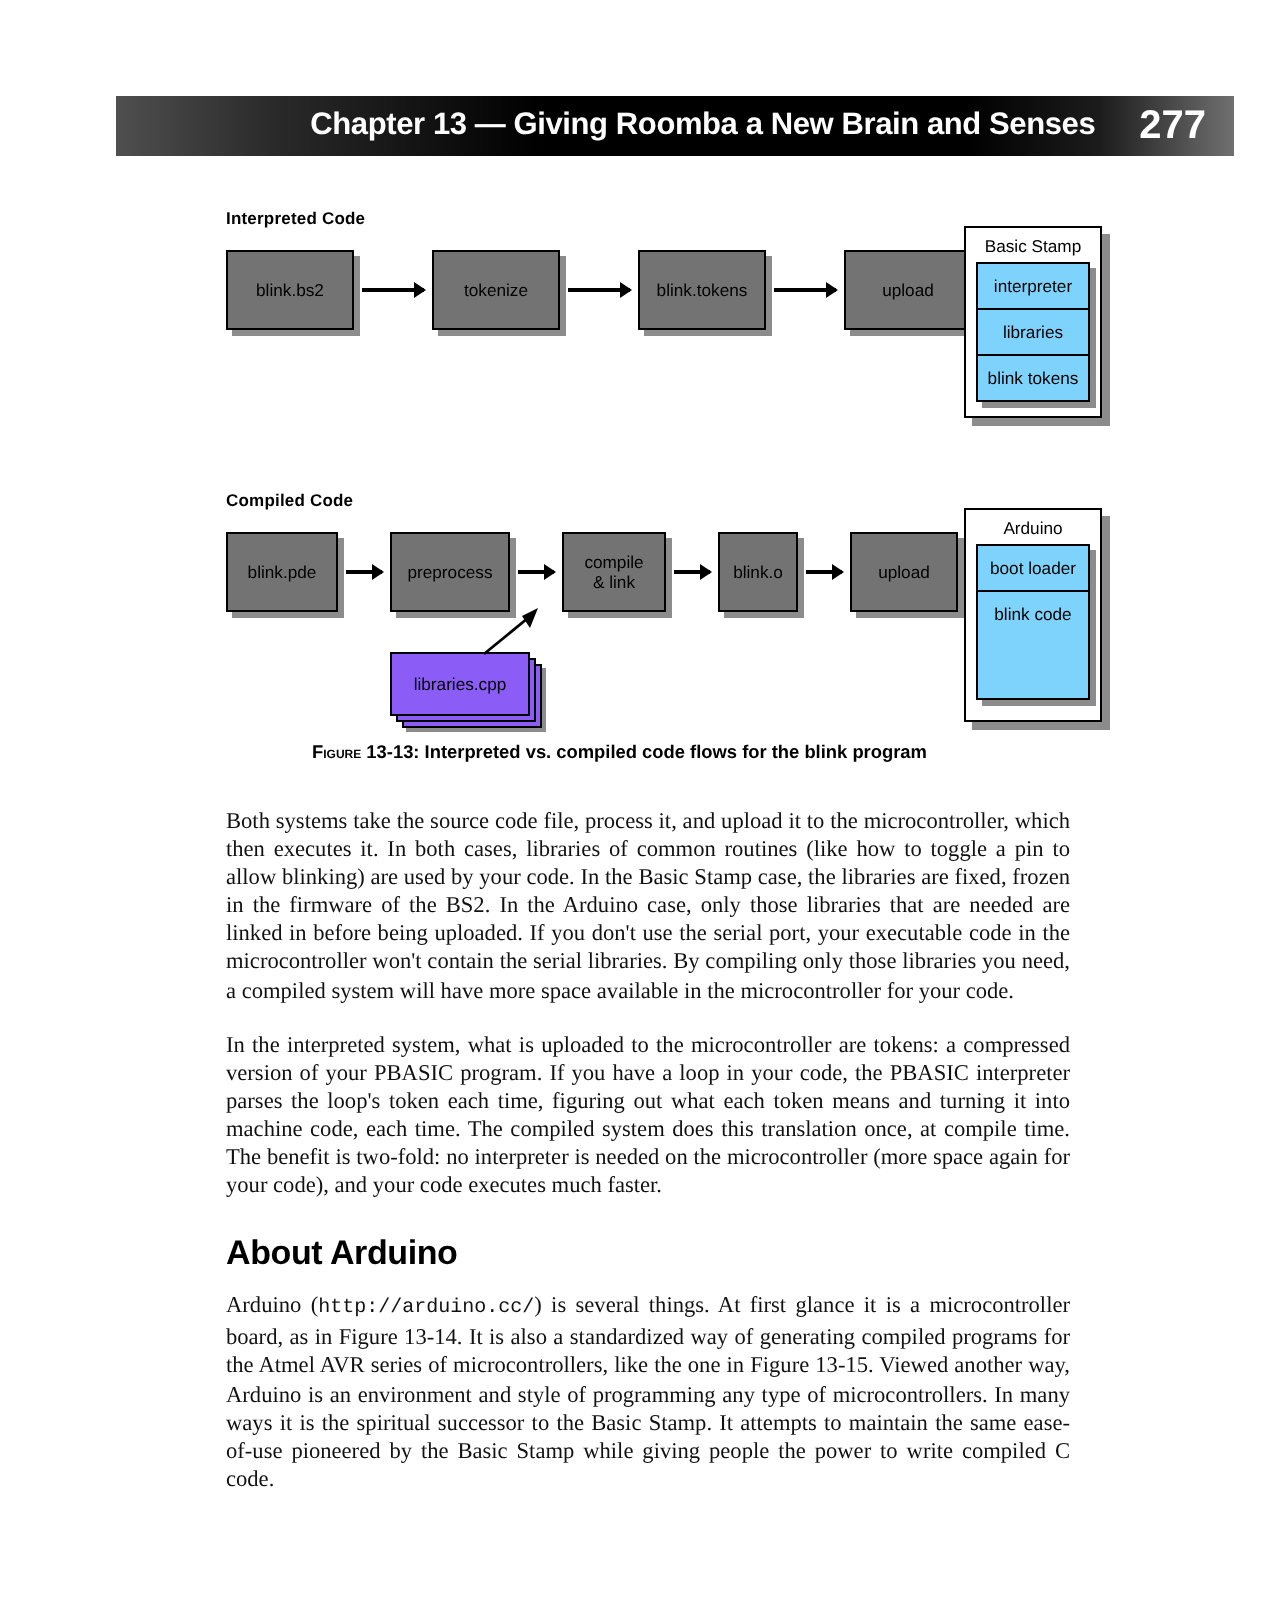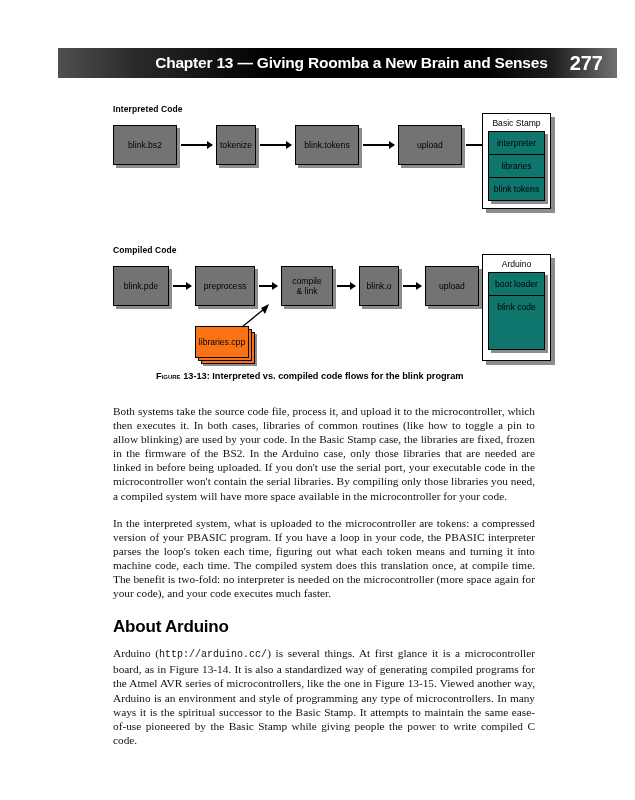--- a/index.html
+++ b/index.html
@@ -216,7 +216,7 @@
   <div class="flowrow" style="left:0px; top:21px;">
     <div class="pbox" style="width:64px;height:40px;">blink.bs2</div>
     <div class="arrow" style="width:31px; margin-left:4px; margin-right:4px;"></div>
-    <div class="pbox" style="width:40px;height:40px;">tokenize</div>
+    <div class="pbox" style="width:64px;height:40px;">tokenize</div>
     <div class="arrow" style="width:31px; margin-left:4px; margin-right:4px;"></div>
     <div class="pbox" style="width:64px;height:40px;">blink.tokens</div>
     <div class="arrow" style="width:31px; margin-left:4px; margin-right:4px;"></div>

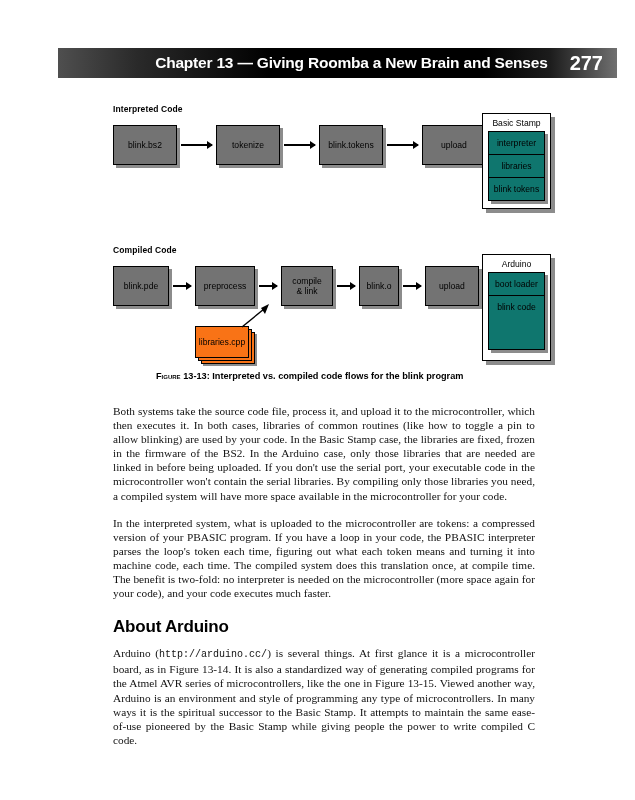--- a/index.html
+++ b/index.html
@@ -144,7 +144,7 @@
     position: relative;
     margin: 0 5px 1px 5px;
     border: 1.3px solid #000;
-    background: #0f766e;
+    background: #7dd3fc;
     box-shadow: 3px 3px 0 0 #8c8c8c;
     box-sizing: border-box;
   }

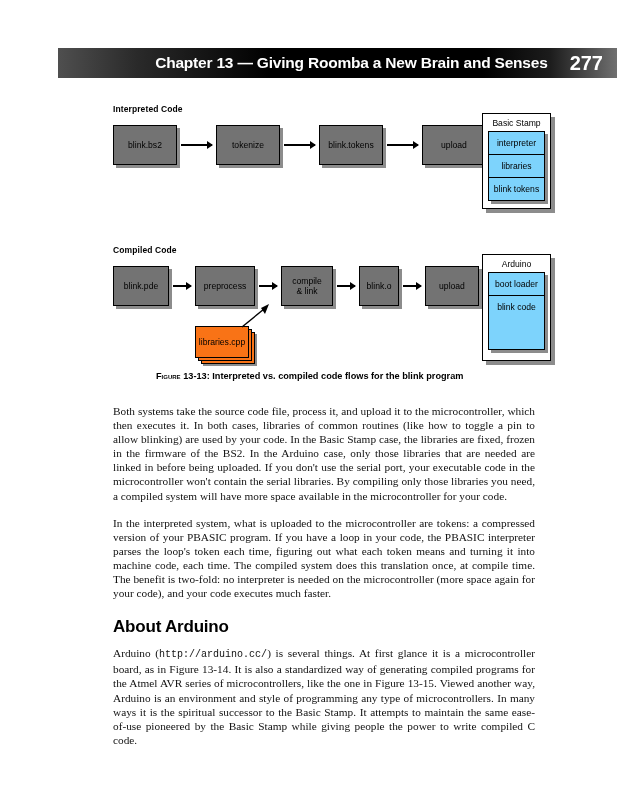--- a/index.html
+++ b/index.html
@@ -111,9 +111,9 @@
   .stackbox .sheet {
     position: absolute;
     border: 1.3px solid #000;
-    background: #f97316;
-    box-sizing: border-box;
-    width: 54px;
+    background: #8b5cf6;
+    box-sizing: border-box;
+    width: 70px;
     height: 32px;
   }
   .stackbox .s3 { left: 6px; top: 6px; box-shadow: 2px 2px 0 0 #8c8c8c; }

